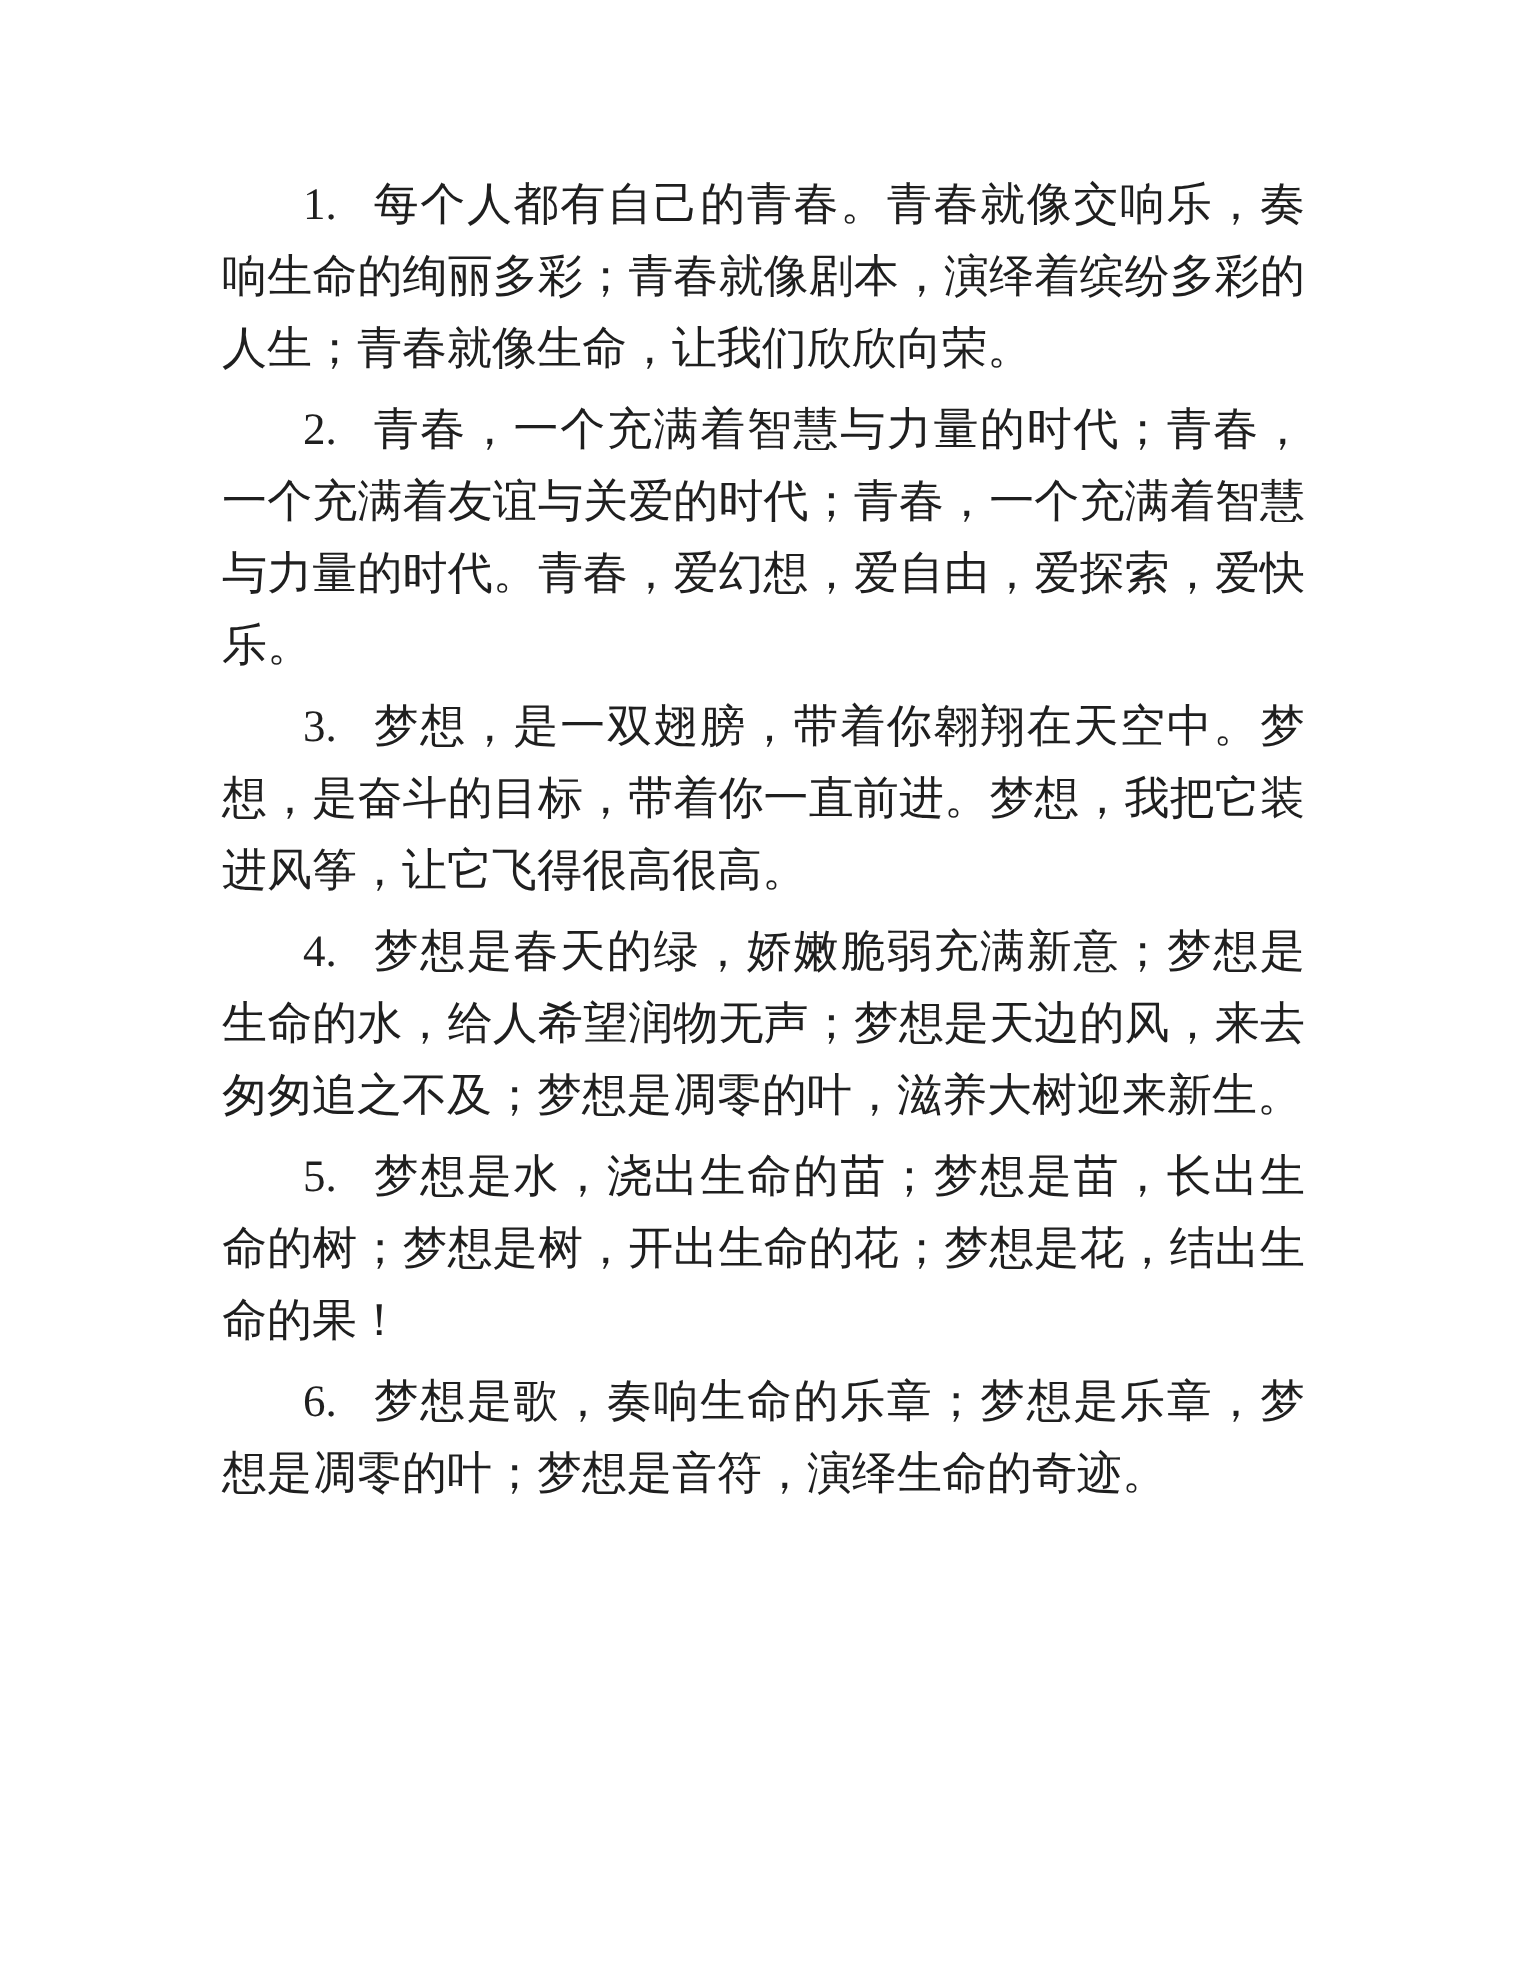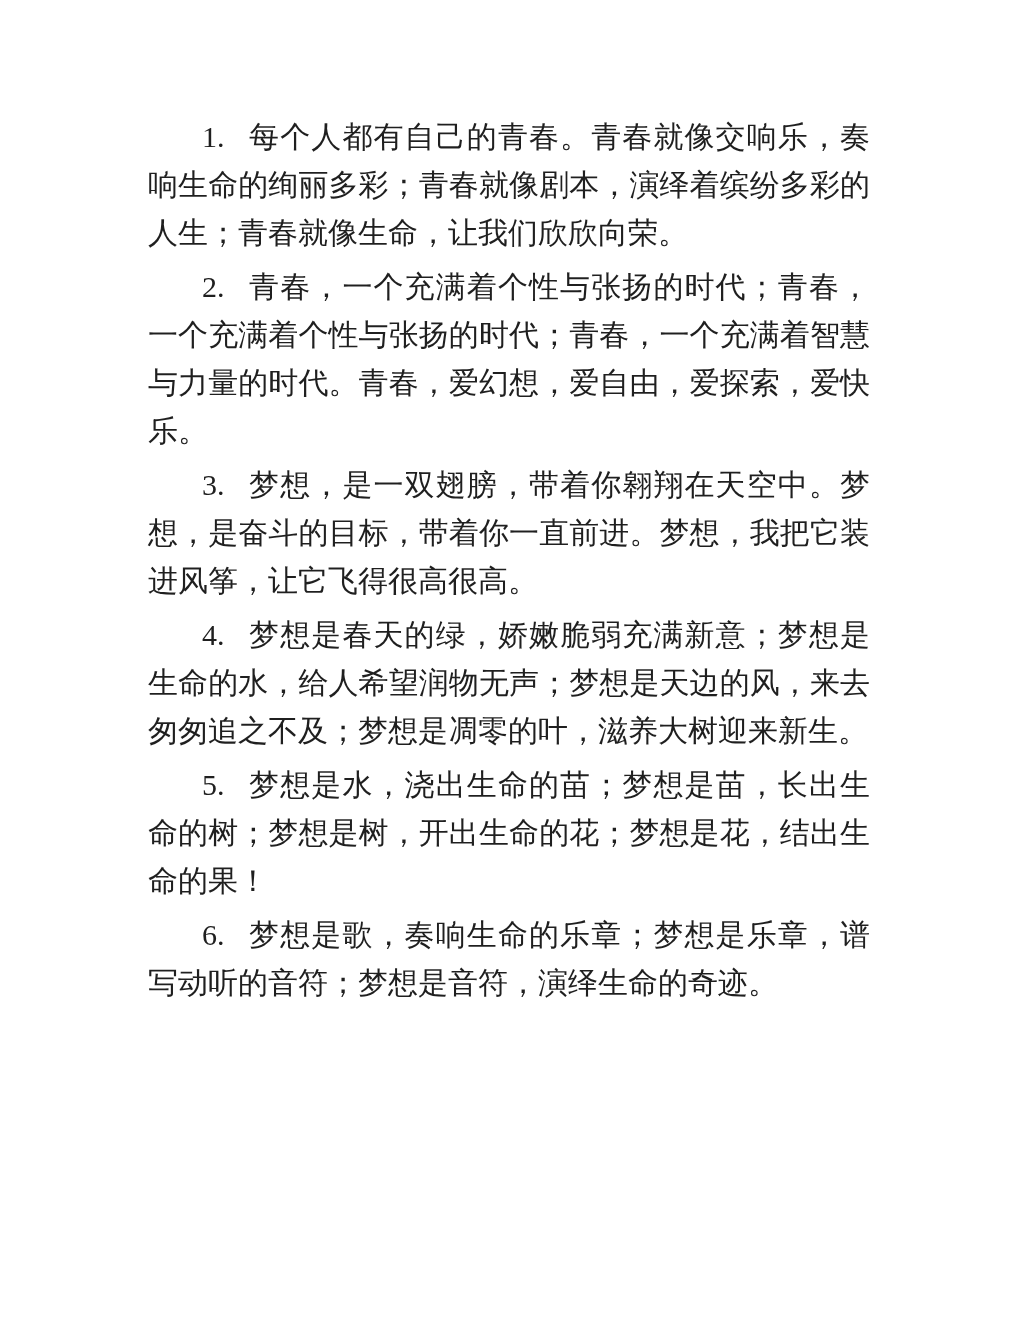--- a/index.html
+++ b/index.html
@@ -52,7 +52,7 @@
   </p>
 
   <p class="para">
-    <span class="num">2.</span><span>青春，一个充满着个性与张扬的时代；青春，一个充满着个性与张扬的时代；青春，一个充满着智慧与力量的时代。青春，爱幻想，爱自由，爱探索，爱快乐。</span>
+    <span class="num">2.</span><span>青春，一个充满着智慧与力量的时代；青春，一个充满着友谊与关爱的时代；青春，一个充满着智慧与力量的时代。青春，爱幻想，爱自由，爱探索，爱快乐。</span>
   </p>
 
   <p class="para">

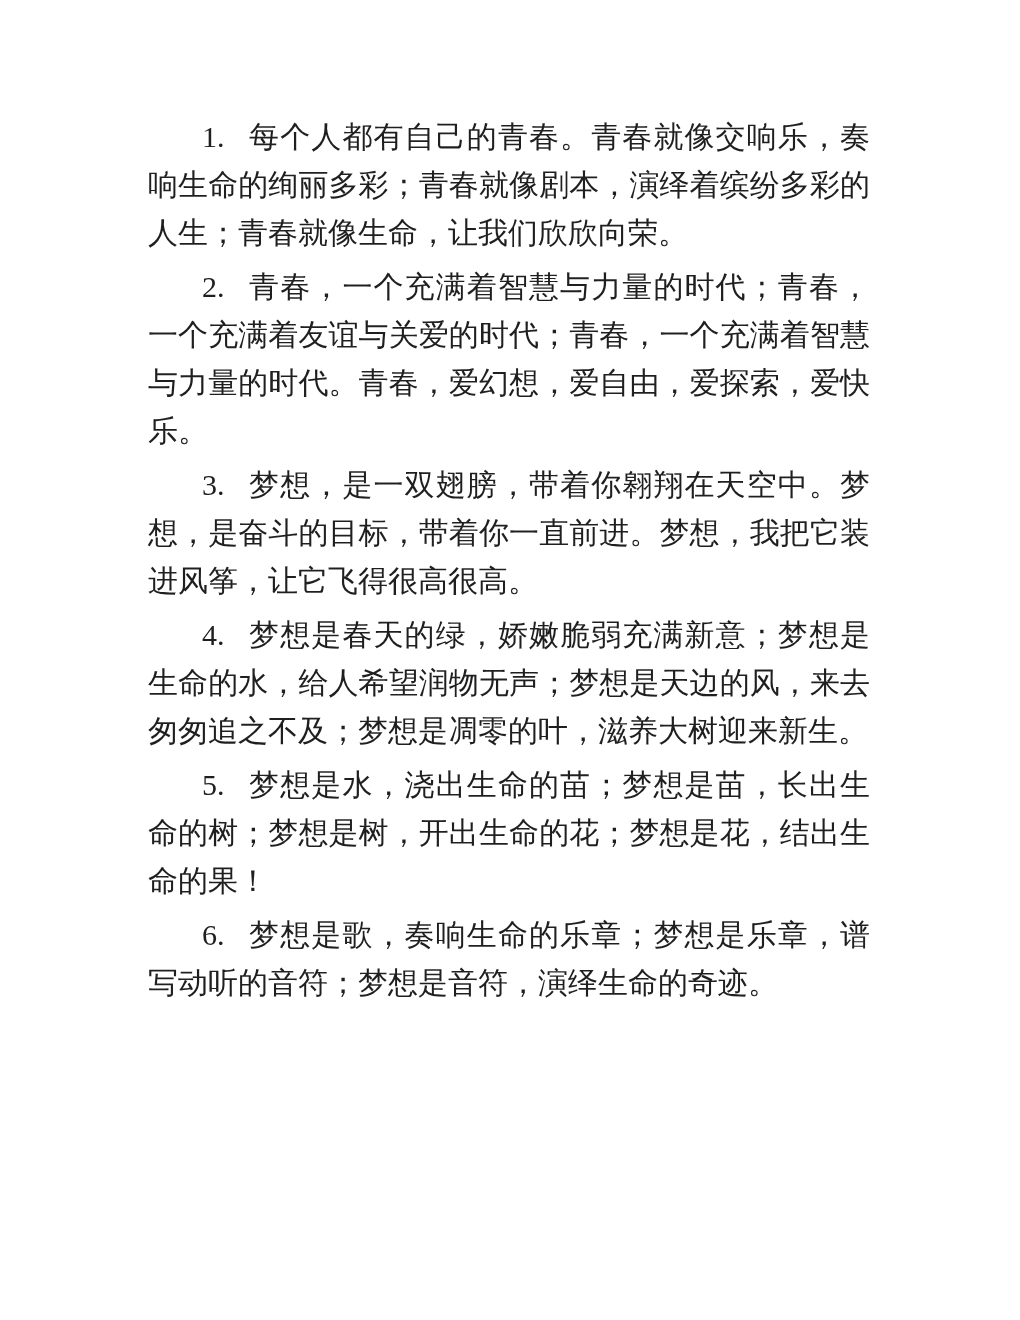--- a/index.html
+++ b/index.html
@@ -68,7 +68,7 @@
   </p>
 
   <p class="para">
-    <span class="num">6.</span><span>梦想是歌，奏响生命的乐章；梦想是乐章，谱写动听的音符；梦想是音符，演绎生命的奇迹。</span>
+    <span class="num">6.</span><span>梦想是歌，奏响生命的乐章；梦想是乐章，梦想是凋零的叶；梦想是音符，演绎生命的奇迹。</span>
   </p>
 </div>
 

